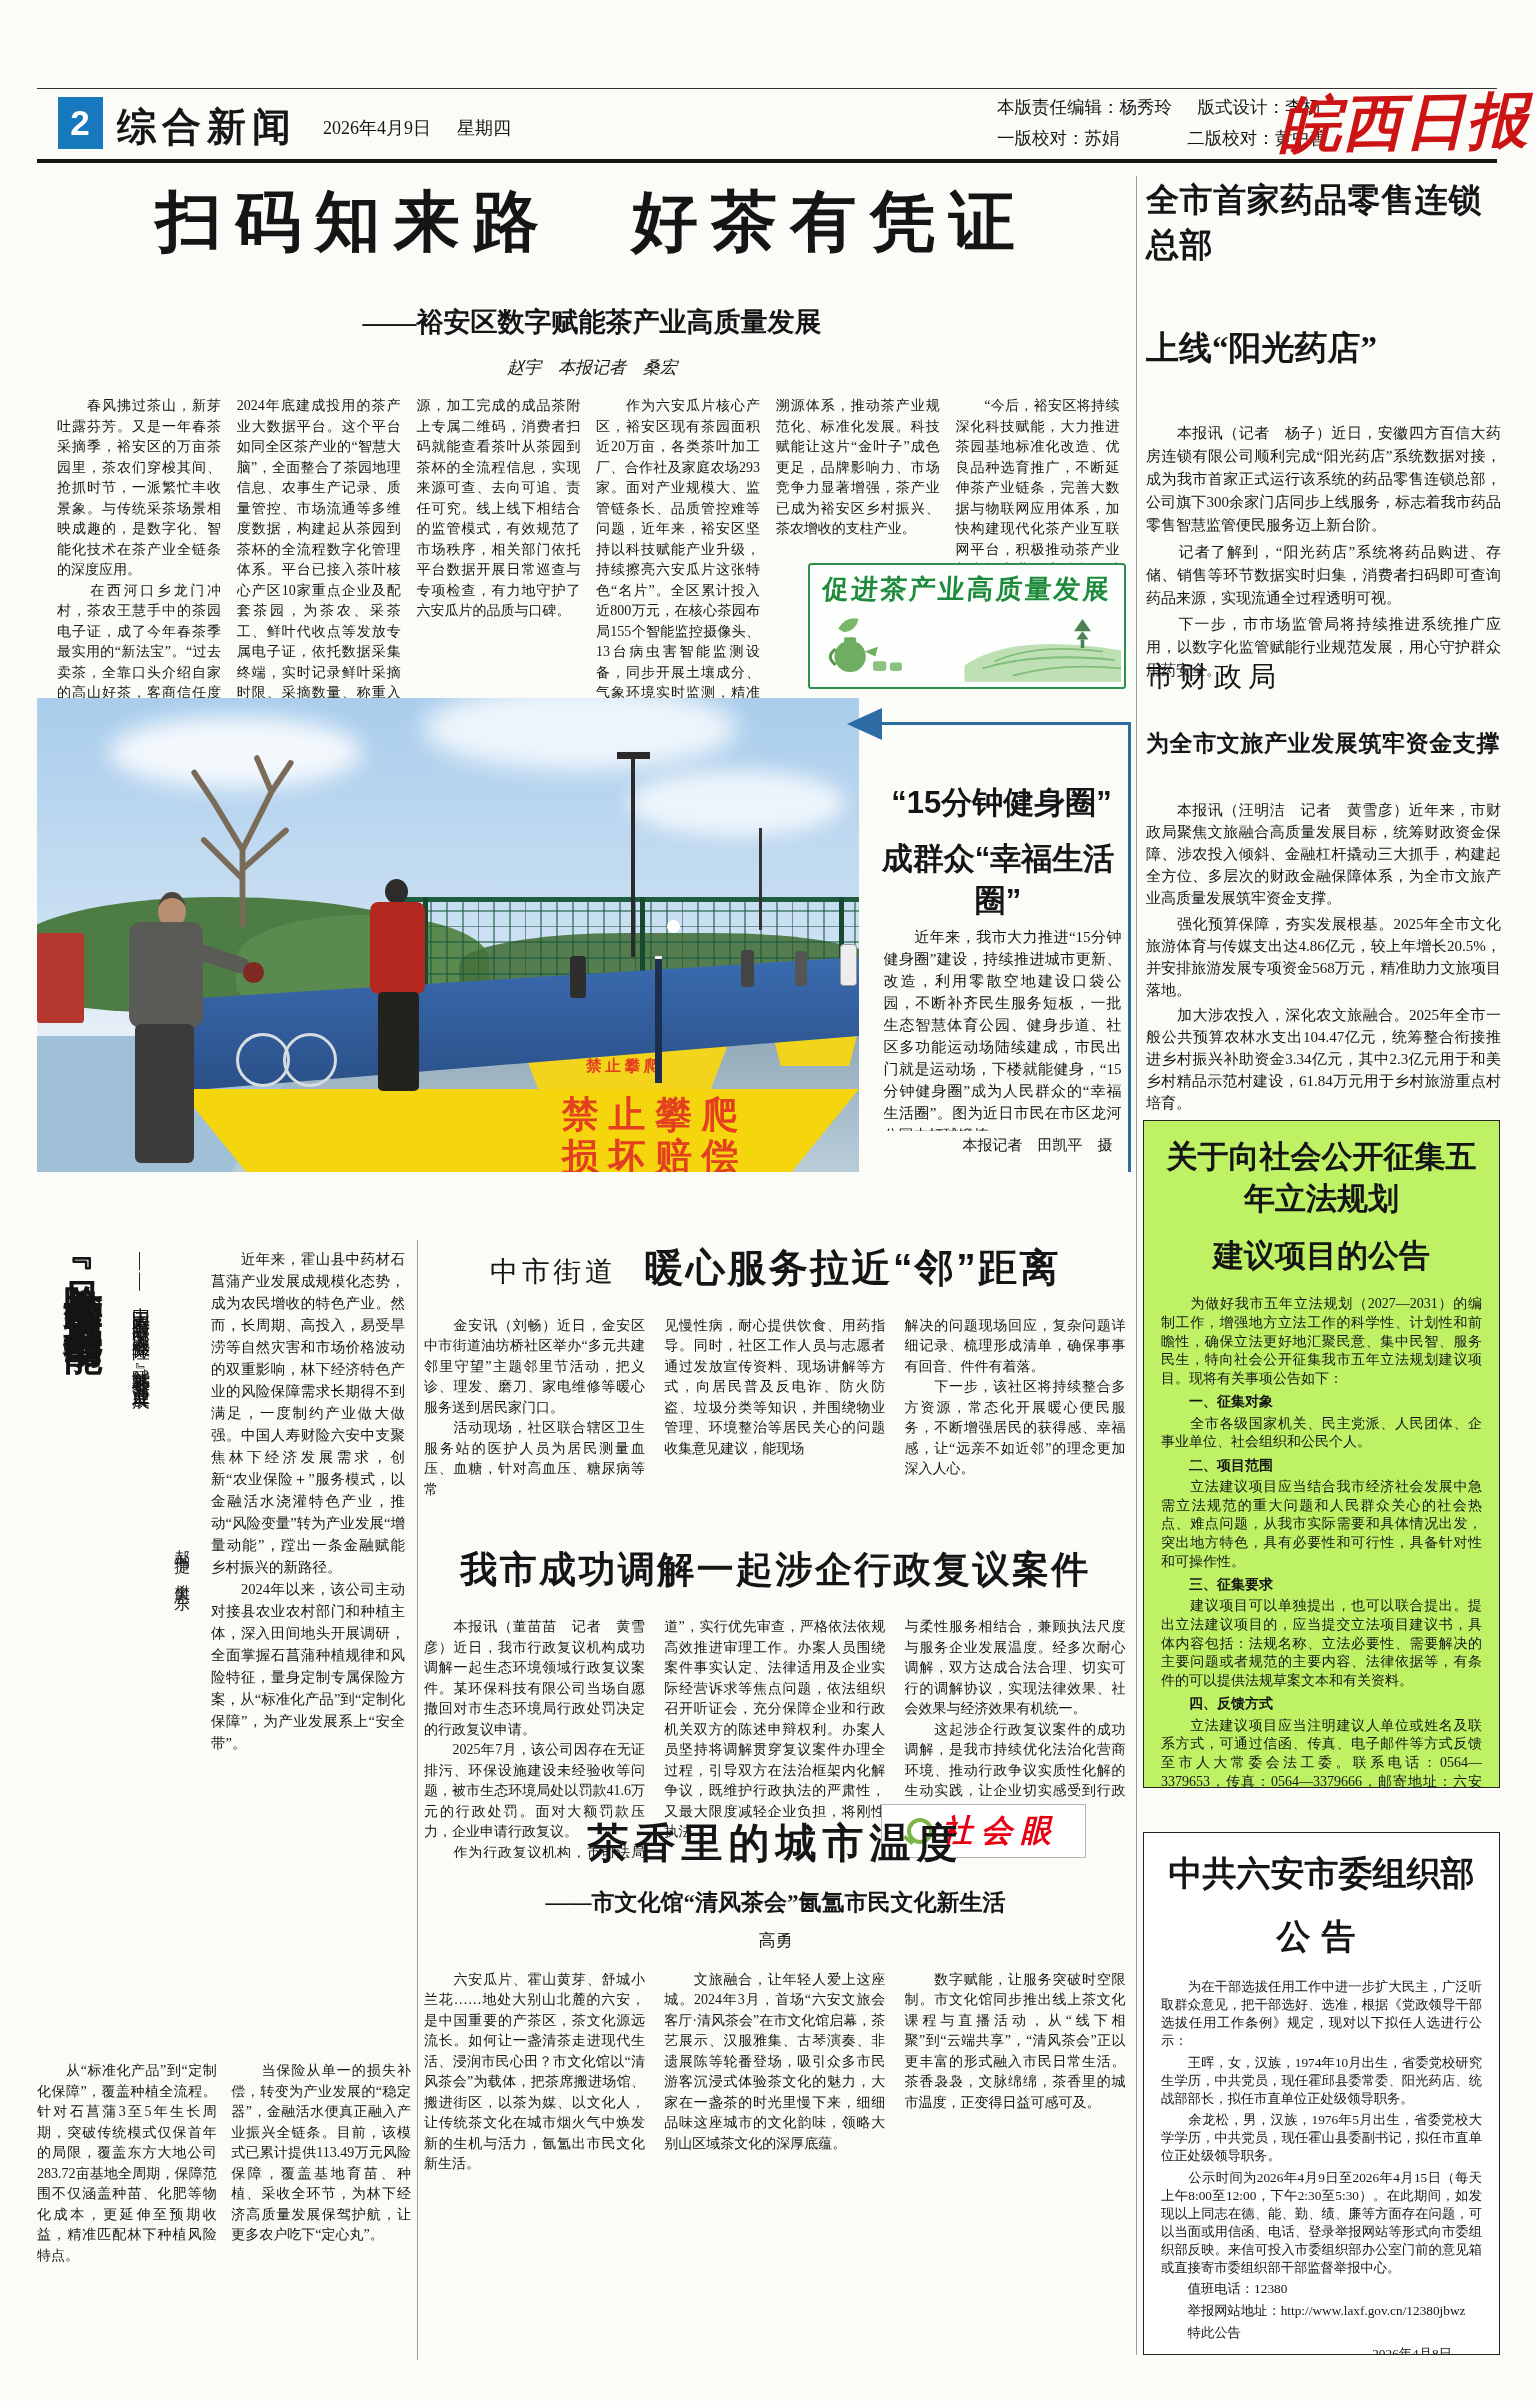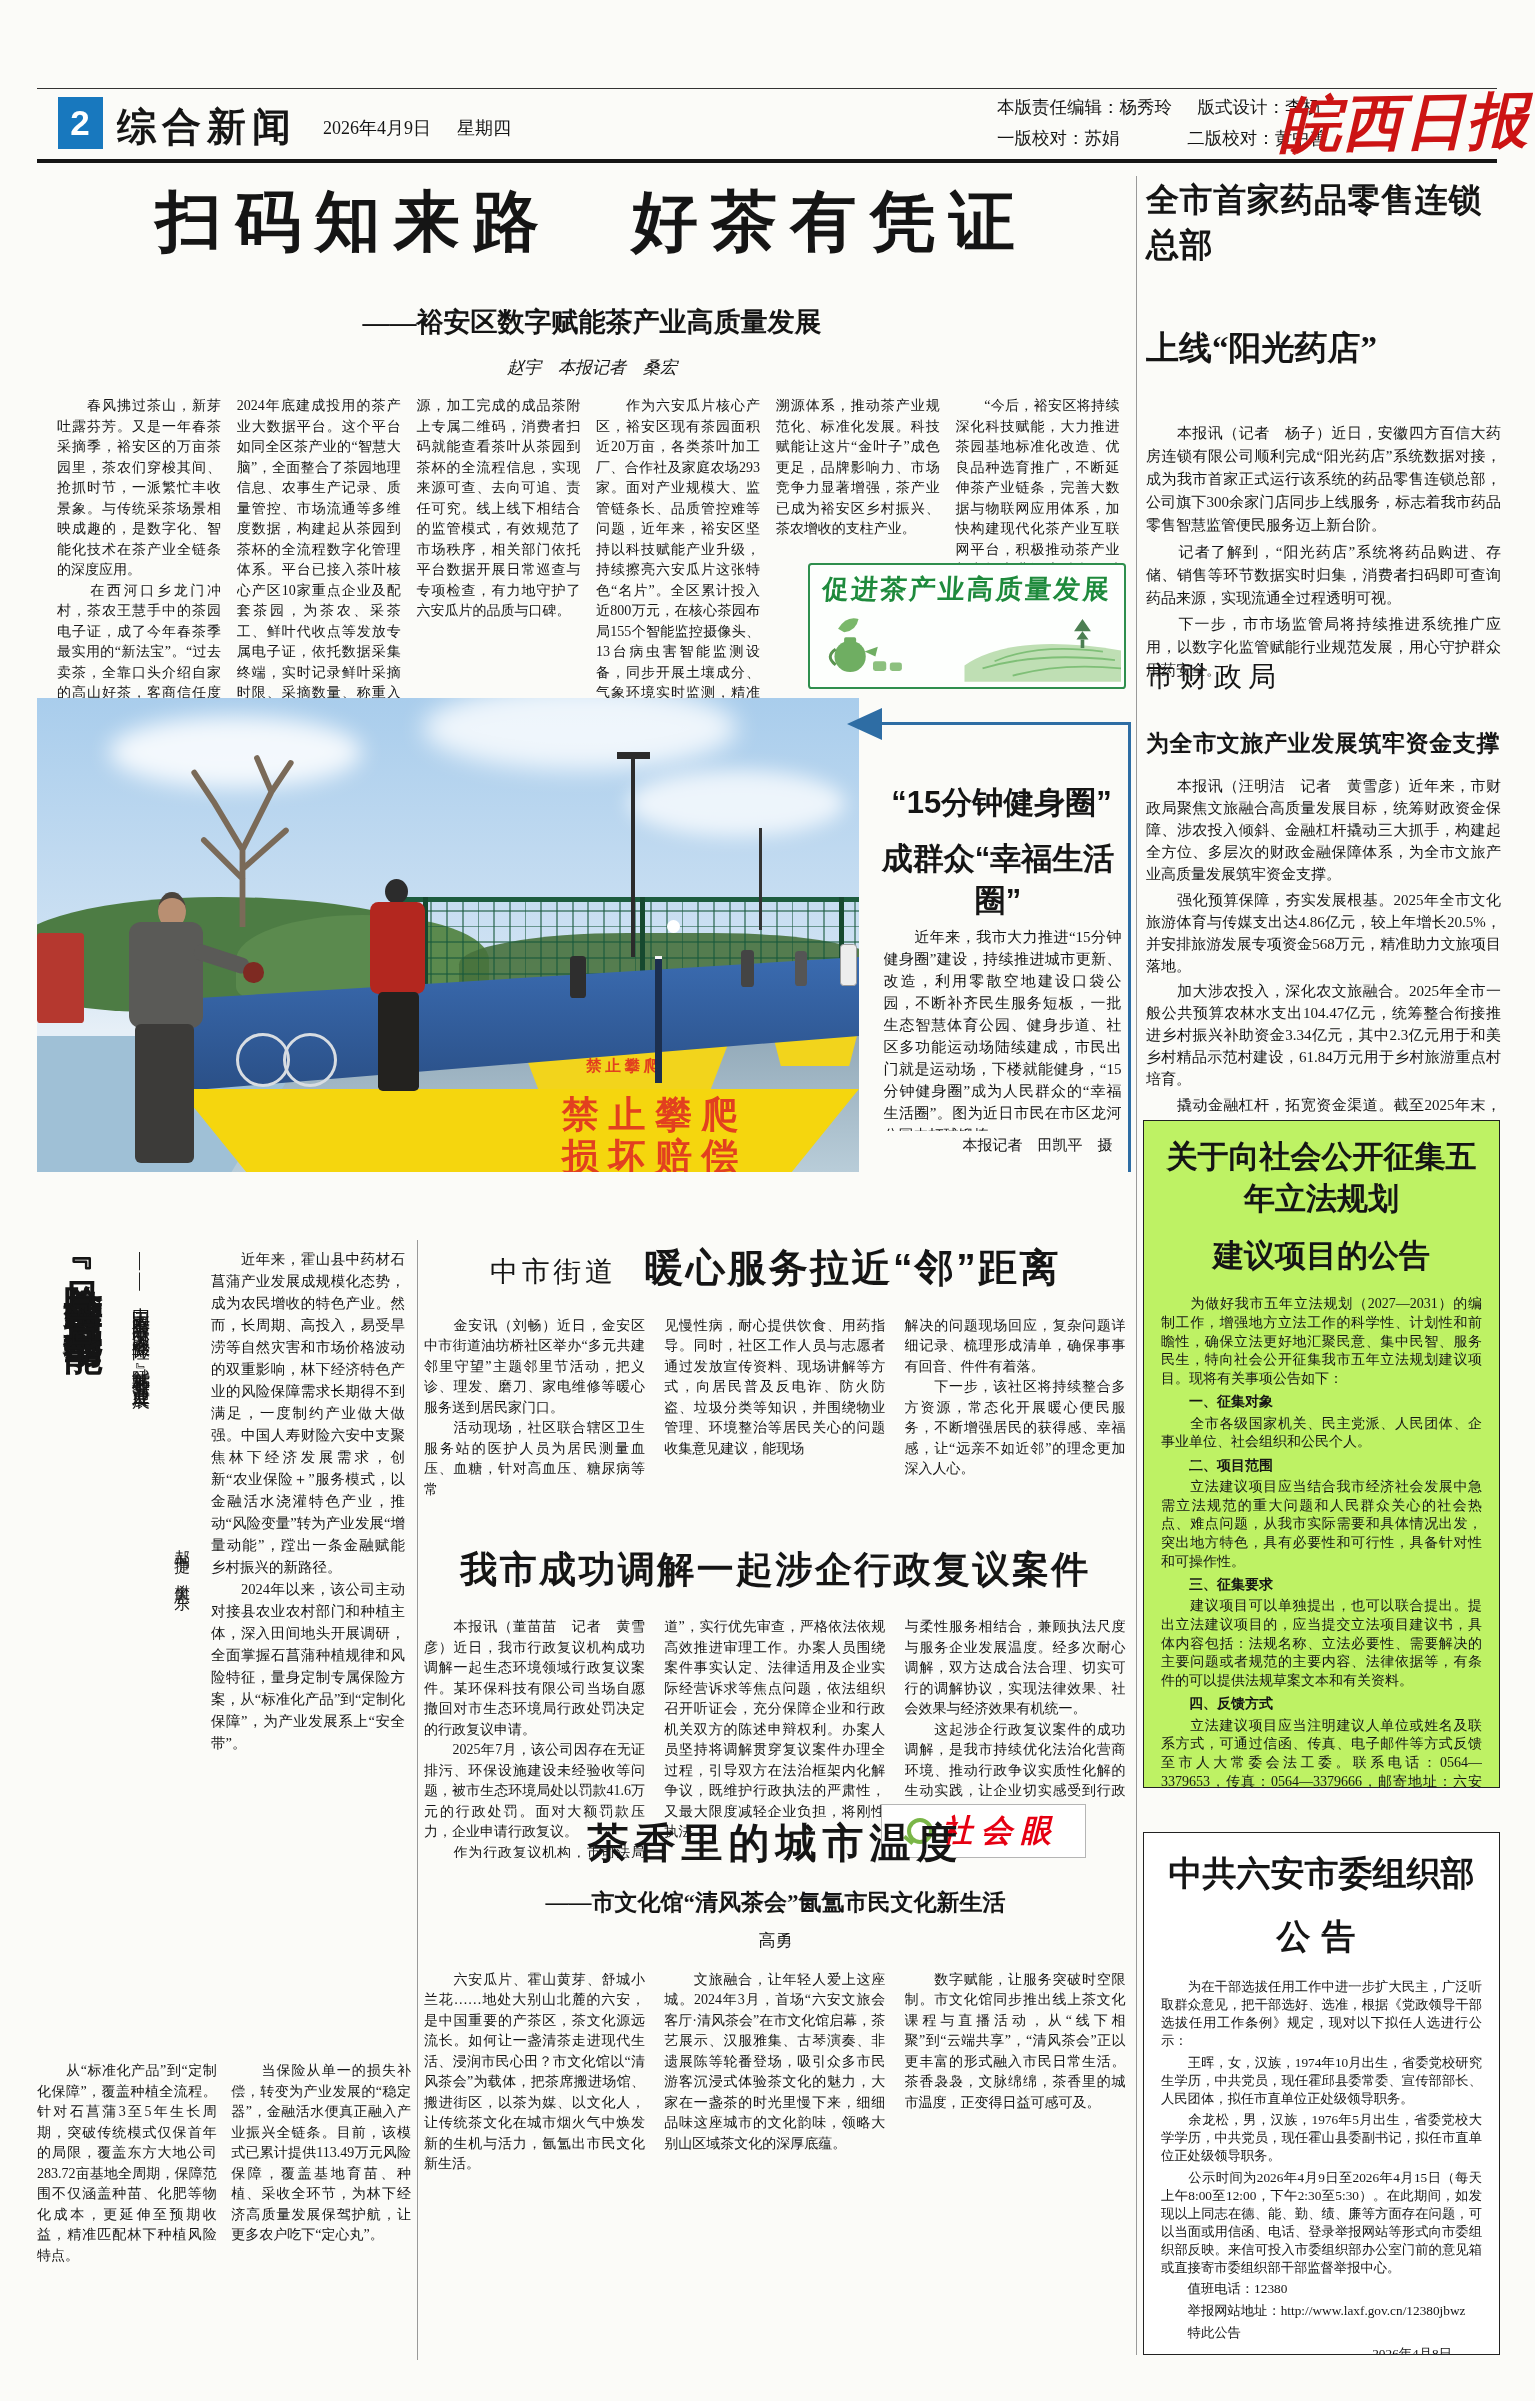--- a/index.html
+++ b/index.html
@@ -220,7 +220,7 @@
   <div class="abs" style="left:1146px;top:658px;width:355px;height:456px;">
     <div style="font-size:28px;letter-spacing:6px;">市财政局</div>
     <div class="hl" style="font-size:23px;margin-top:32px;letter-spacing:0.6px;font-family:'Liberation Serif','DejaVu Serif',serif;font-weight:700;">为全市文旅产业发展筑牢资金支撑</div>
-    <div class="colbox" style="margin-top:16px;height:338px;font-size:15px;line-height:22px;">
+    <div class="colbox" style="margin-top:40px;height:338px;font-size:15px;line-height:22px;">
       <p class="para">　　本报讯（汪明洁　记者　黄雪彦）近年来，市财政局聚焦文旅融合高质量发展目标，统筹财政资金保障、涉农投入倾斜、金融杠杆撬动三大抓手，构建起全方位、多层次的财政金融保障体系，为全市文旅产业高质量发展筑牢资金支撑。</p>
       <p class="para">　　强化预算保障，夯实发展根基。2025年全市文化旅游体育与传媒支出达4.86亿元，较上年增长20.5%，并安排旅游发展专项资金568万元，精准助力文旅项目落地。</p>
       <p class="para">　　加大涉农投入，深化农文旅融合。2025年全市一般公共预算农林水支出104.47亿元，统筹整合衔接推进乡村振兴补助资金3.34亿元，其中2.3亿元用于和美乡村精品示范村建设，61.84万元用于乡村旅游重点村培育。</p>

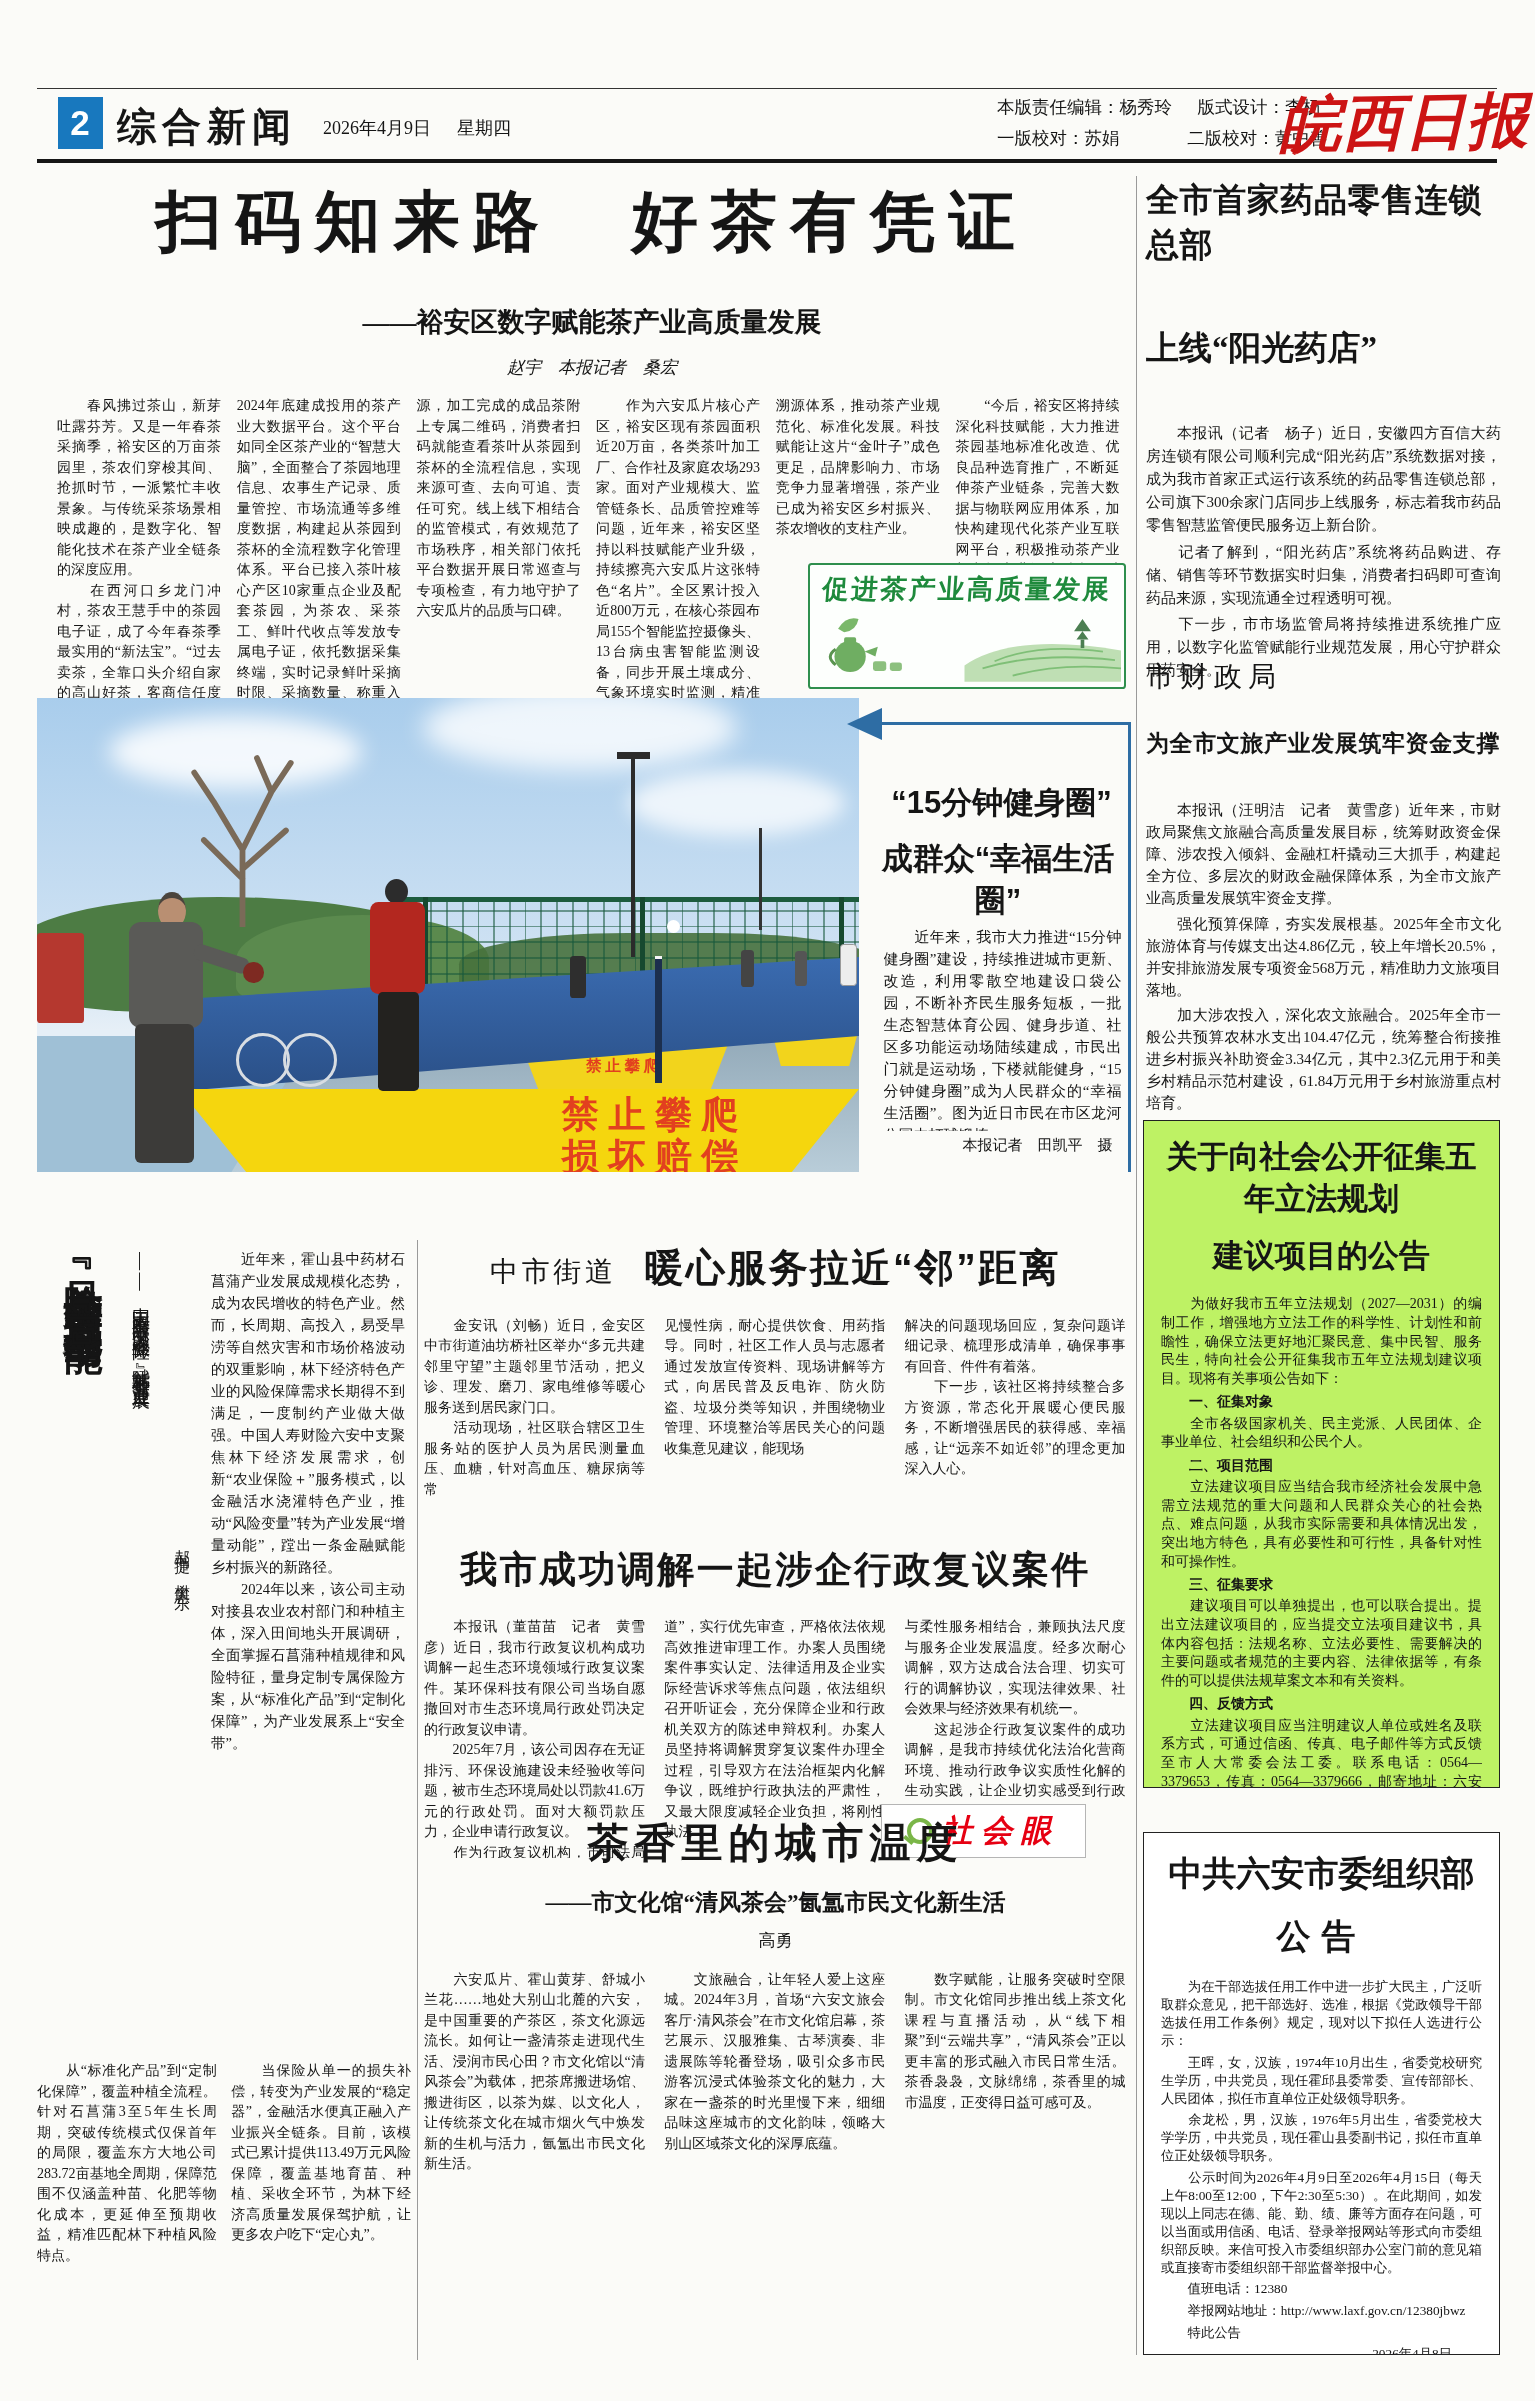--- a/index.html
+++ b/index.html
@@ -250,7 +250,7 @@
     <div class="hl" style="text-align:center;font-size:34px;letter-spacing:11px;margin:17px 0 18px;font-family:'Liberation Serif','DejaVu Serif',serif;font-weight:900;">公告</div>
     <div style="font-size:13.3px;line-height:18px;">
       <p class="para">　　为在干部选拔任用工作中进一步扩大民主，广泛听取群众意见，把干部选好、选准，根据《党政领导干部选拔任用工作条例》规定，现对以下拟任人选进行公示：</p>
-      <p class="para">　　王晖，女，汉族，1974年10月出生，省委党校研究生学历，中共党员，现任霍邱县委常委、宣传部部长、人民团体，拟任市直单位正处级领导职务。</p>
+      <p class="para">　　王晖，女，汉族，1974年10月出生，省委党校研究生学历，中共党员，现任霍邱县委常委、阳光药店、统战部部长，拟任市直单位正处级领导职务。</p>
       <p class="para">　　余龙松，男，汉族，1976年5月出生，省委党校大学学历，中共党员，现任霍山县委副书记，拟任市直单位正处级领导职务。</p>
       <p class="para">　　公示时间为2026年4月9日至2026年4月15日（每天上午8:00至12:00，下午2:30至5:30）。在此期间，如发现以上同志在德、能、勤、绩、廉等方面存在问题，可以当面或用信函、电话、登录举报网站等形式向市委组织部反映。来信可投入市委组织部办公室门前的意见箱或直接寄市委组织部干部监督举报中心。</p>
       <p class="para">　　值班电话：12380</p>

